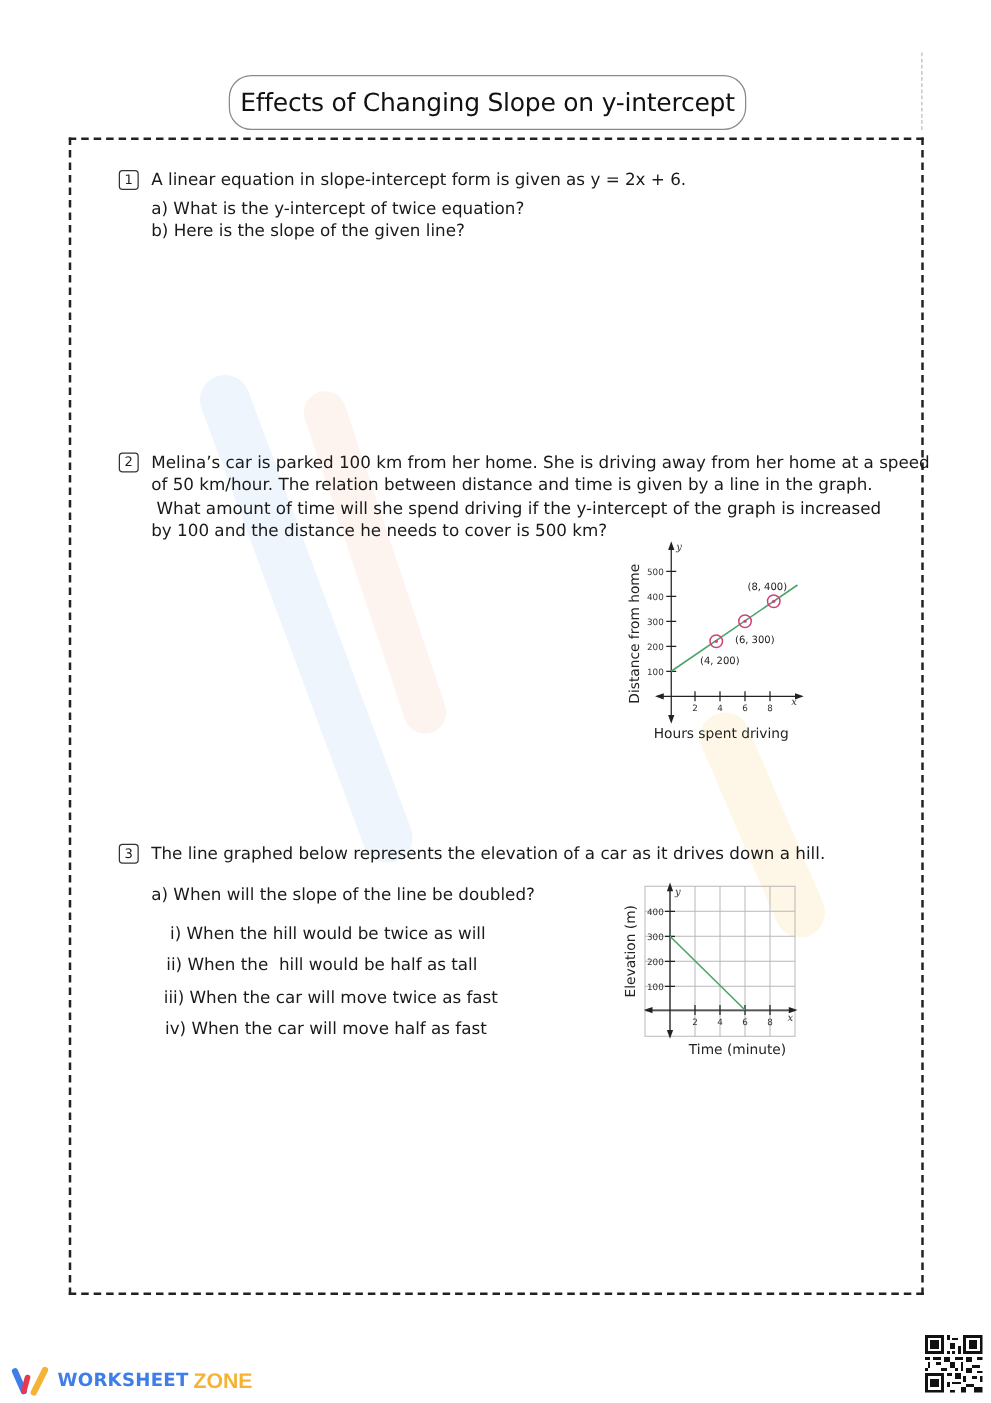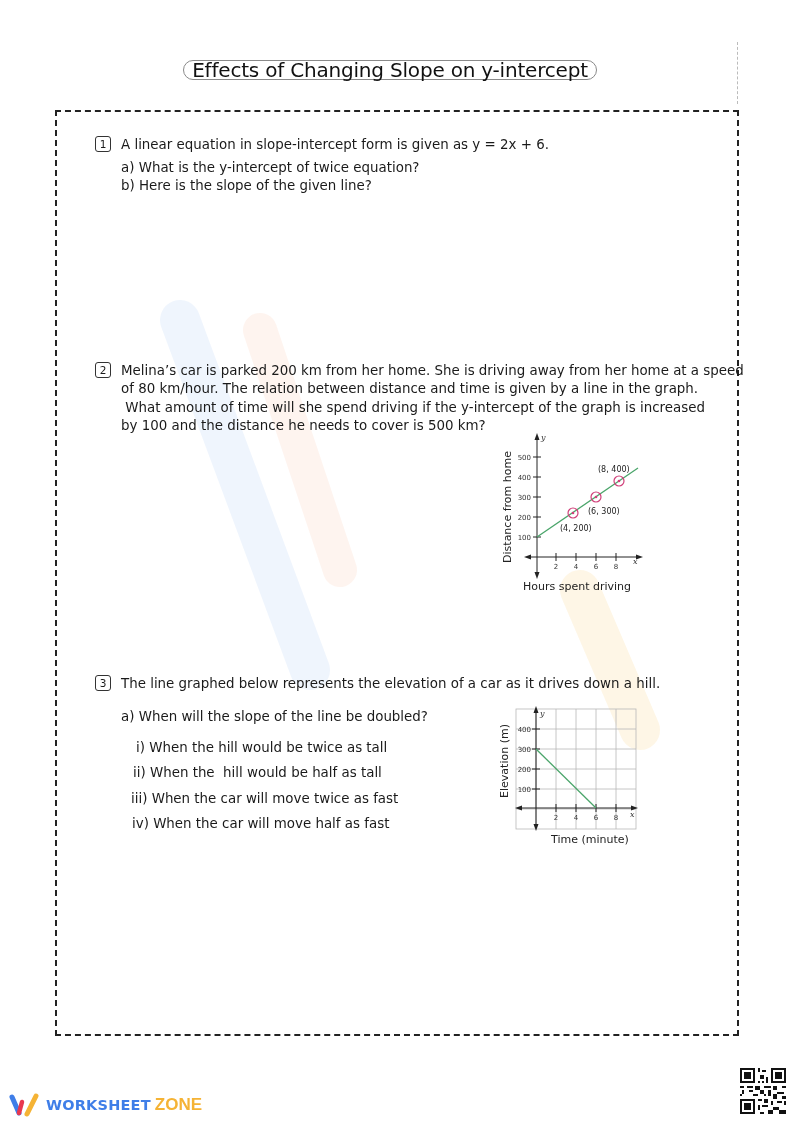--- a/index.html
+++ b/index.html
@@ -5,7 +5,7 @@
   html, body { margin:0; padding:0; }
   body { width:793px; height:1122px; background:#ffffff; position:relative; overflow:hidden;
          font-family:"Liberation Sans", sans-serif; color:#1a1a1a; }
-  .title-pill { position:absolute; left:183px; top:60px; width:414px; height:20px;
+  .title-pill { position:absolute; left:183px; top:60px; width:414px; height:44px;
     border:1.5px solid #8a8a8a; border-radius:18px; box-sizing:border-box;
     display:flex; align-items:center; justify-content:center; }
   .title-pill span { font-family:"DejaVu Sans", sans-serif; font-size:20px; color:#111; letter-spacing:-0.2px; }

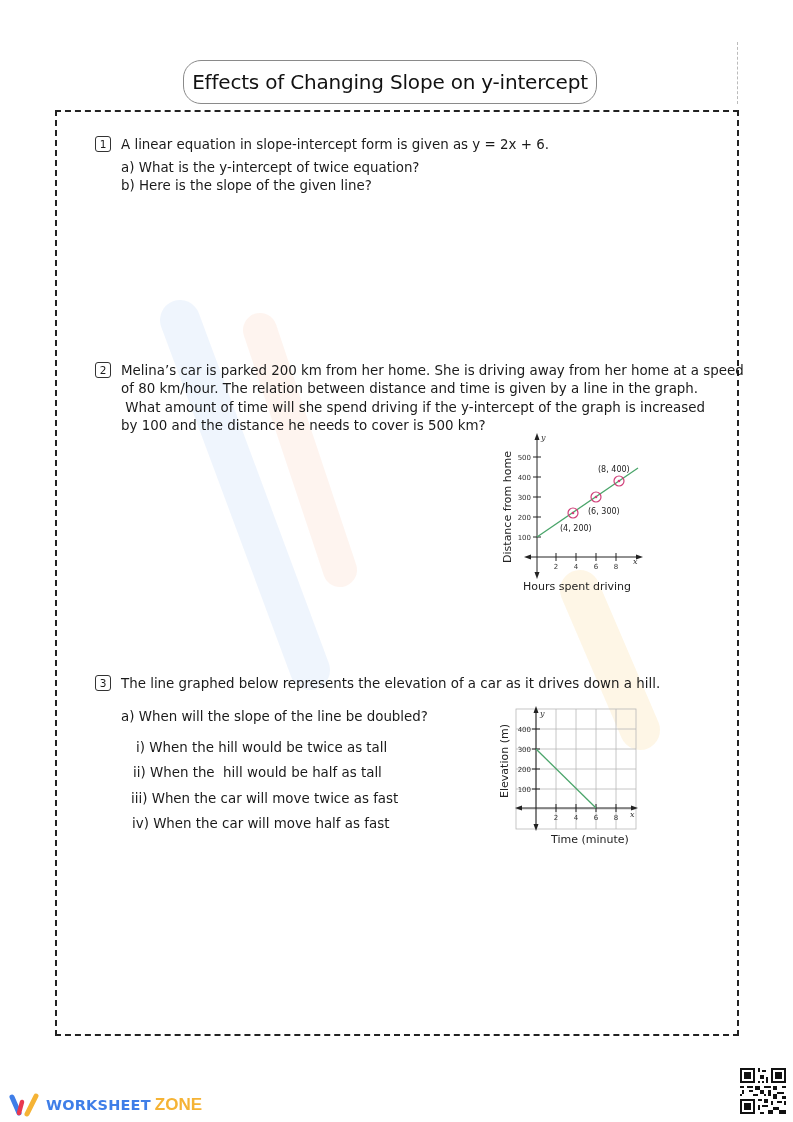--- a/index.html
+++ b/index.html
@@ -48,7 +48,7 @@
 <div class="sub" style="left:121px;top:178px;">b)  Here is the slope of the given line?</div>
 
 <div class="q" style="left:95px;top:361px;white-space:nowrap;">
-  <span class="qnum">2</span><span>Melina’s car is parked 200 km from her home. She is driving away from her home at a speed</span>
+  <span class="qnum">2</span><span>Melina’s car is parked 100 km from her home. She is driving away from her home at a speed</span>
 </div>
 <div class="sub" style="left:121px;top:381px;">of 80 km/hour. The relation between distance and time is given by a line in the graph.</div>
 <div class="sub" style="left:121px;top:400px;white-space:pre;"> What amount of time will she spend driving if the y-intercept of the graph is increased</div>

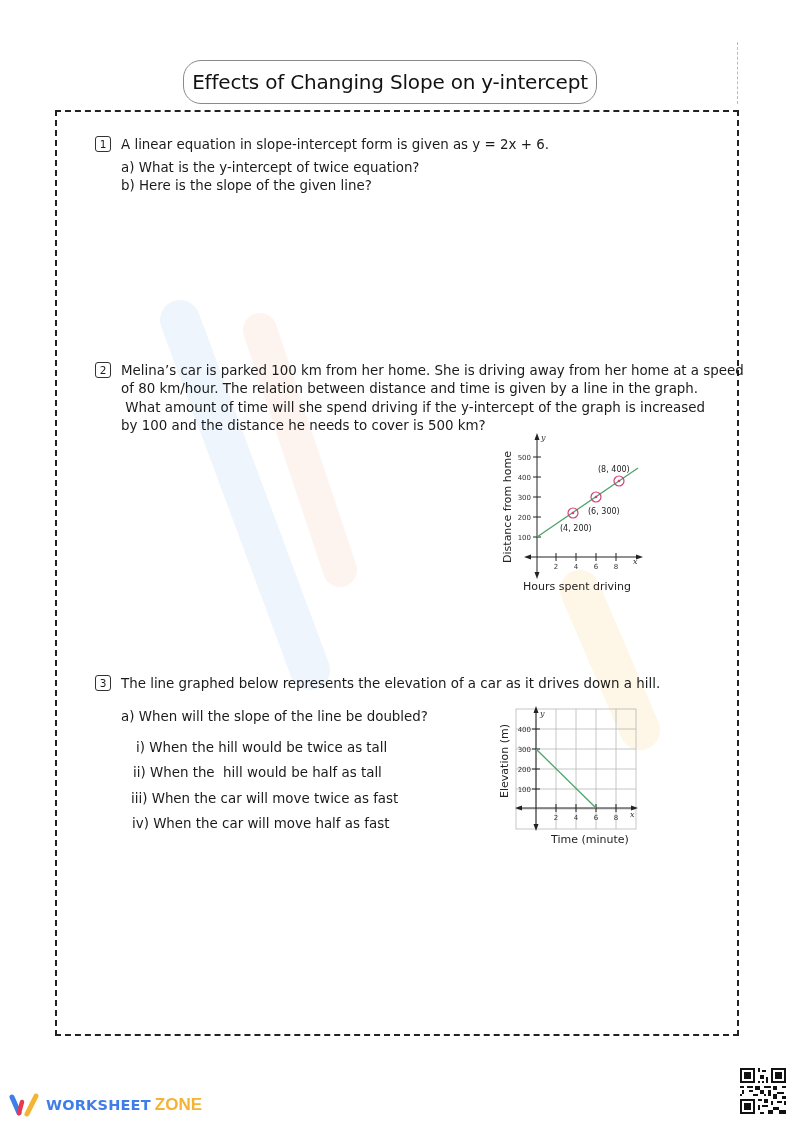--- a/index.html
+++ b/index.html
@@ -50,7 +50,7 @@
 <div class="q" style="left:95px;top:361px;white-space:nowrap;">
   <span class="qnum">2</span><span>Melina’s car is parked 100 km from her home. She is driving away from her home at a speed</span>
 </div>
-<div class="sub" style="left:121px;top:381px;">of 80 km/hour. The relation between distance and time is given by a line in the graph.</div>
+<div class="sub" style="left:121px;top:381px;">of 50 km/hour. The relation between distance and time is given by a line in the graph.</div>
 <div class="sub" style="left:121px;top:400px;white-space:pre;"> What amount of time will she spend driving if the y-intercept of the graph is increased</div>
 <div class="sub" style="left:121px;top:418px;">by 100 and the distance he needs to cover is 500 km?</div>
 

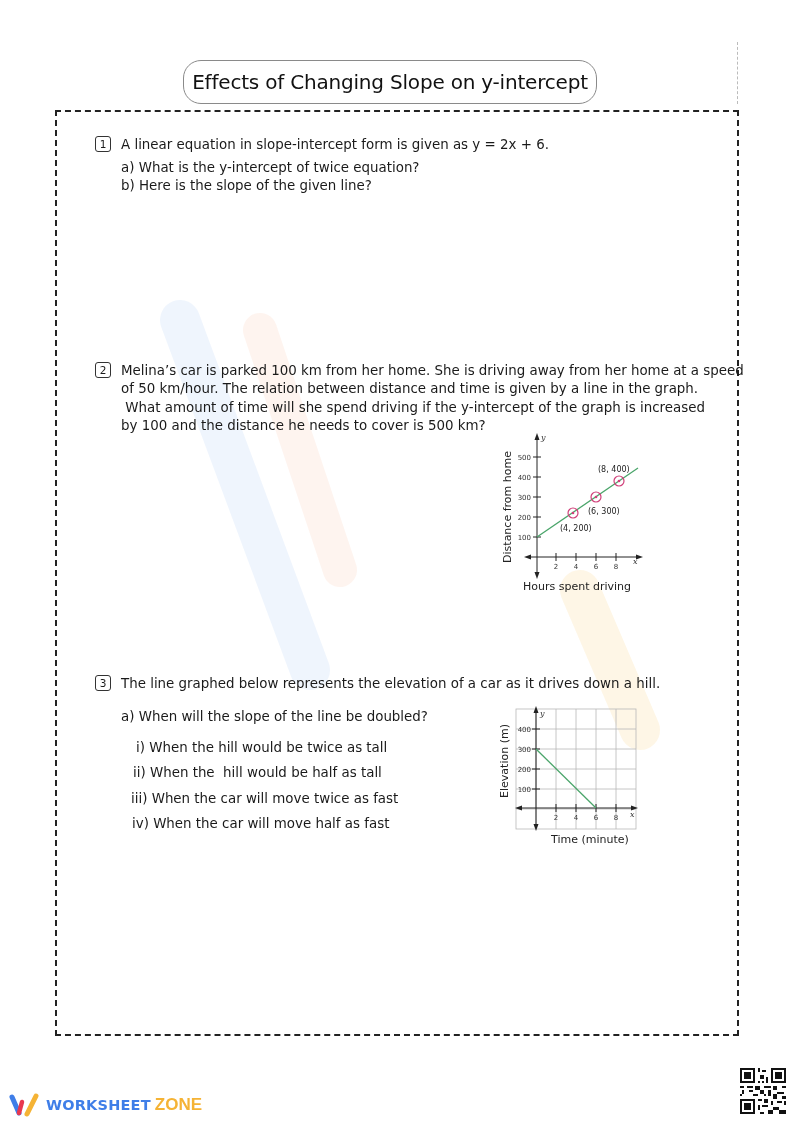--- a/index.html
+++ b/index.html
@@ -113,7 +113,7 @@
   <span class="qnum">3</span><span>The line graphed below represents the elevation of a car as it drives down a hill.</span>
 </div>
 <div class="sub" style="left:121px;top:709px;">a) When will the slope of the line be doubled?</div>
-<div class="sub" style="left:136px;top:740px;">i) When the hill would be twice as tall</div>
+<div class="sub" style="left:136px;top:740px;">i) When the hill would be twice as will</div>
 <div class="sub" style="left:133px;top:765px;white-space:pre;">ii) When the  hill would be half as tall</div>
 <div class="sub" style="left:131px;top:791px;">iii) When the car will move twice as fast</div>
 <div class="sub" style="left:132px;top:816px;">iv) When the car will move half as fast</div>

